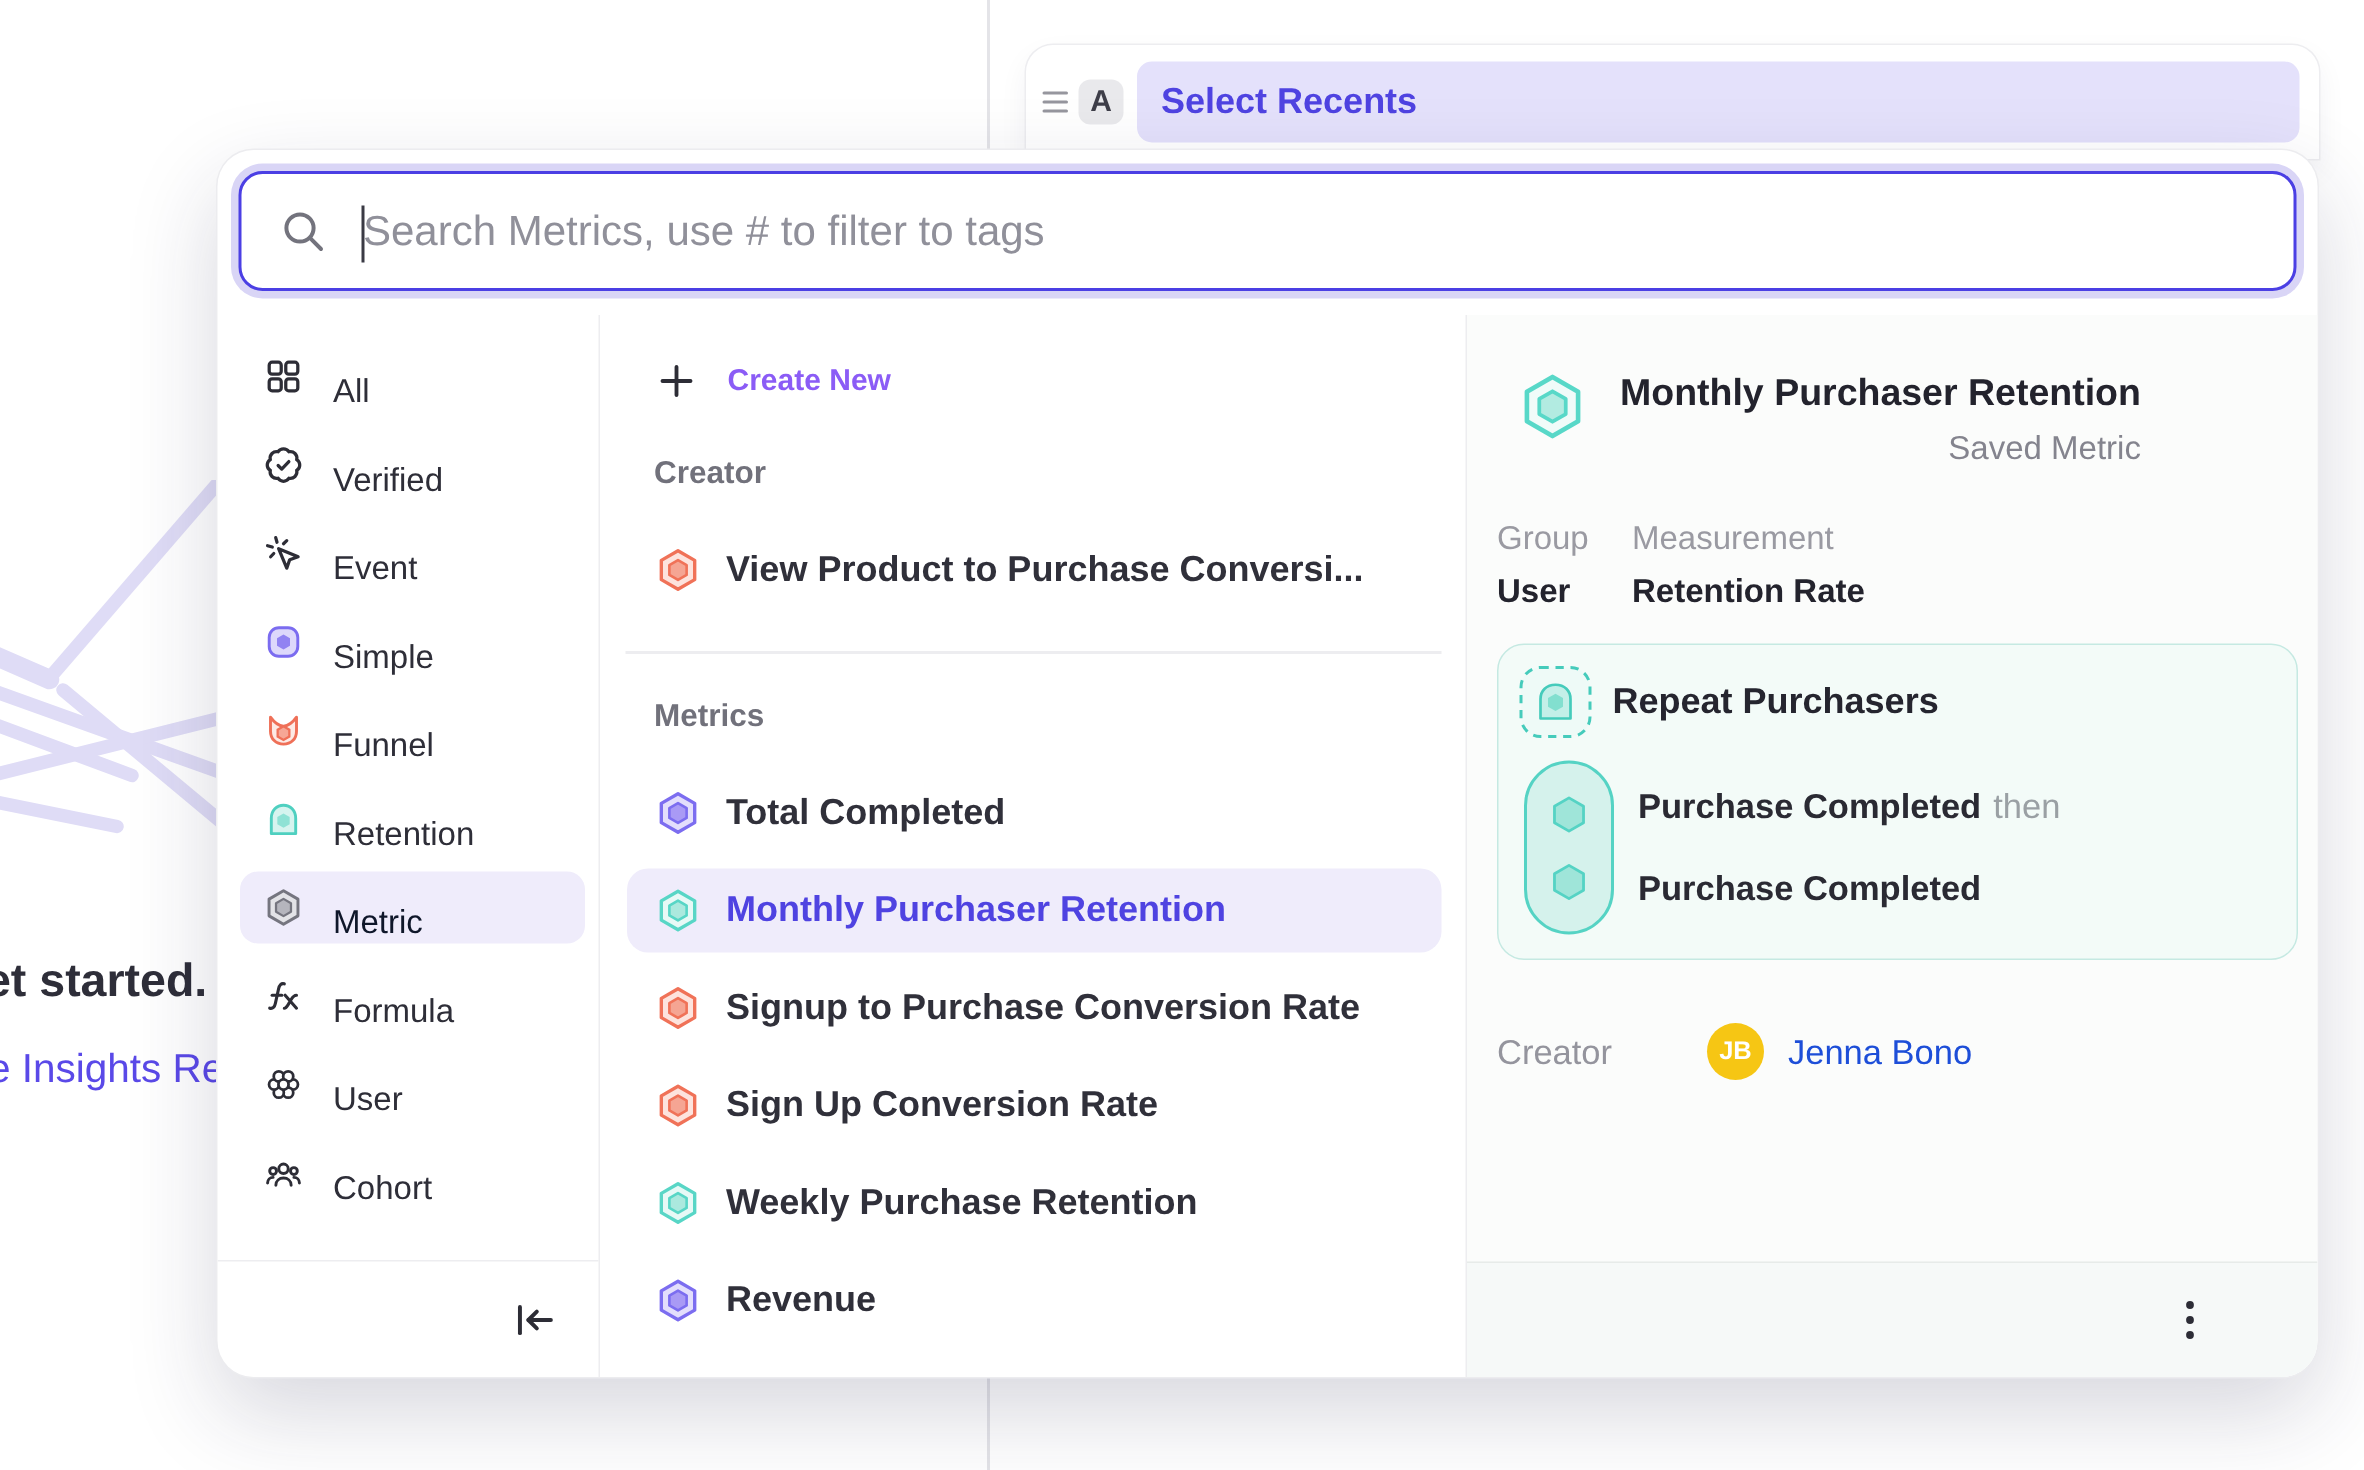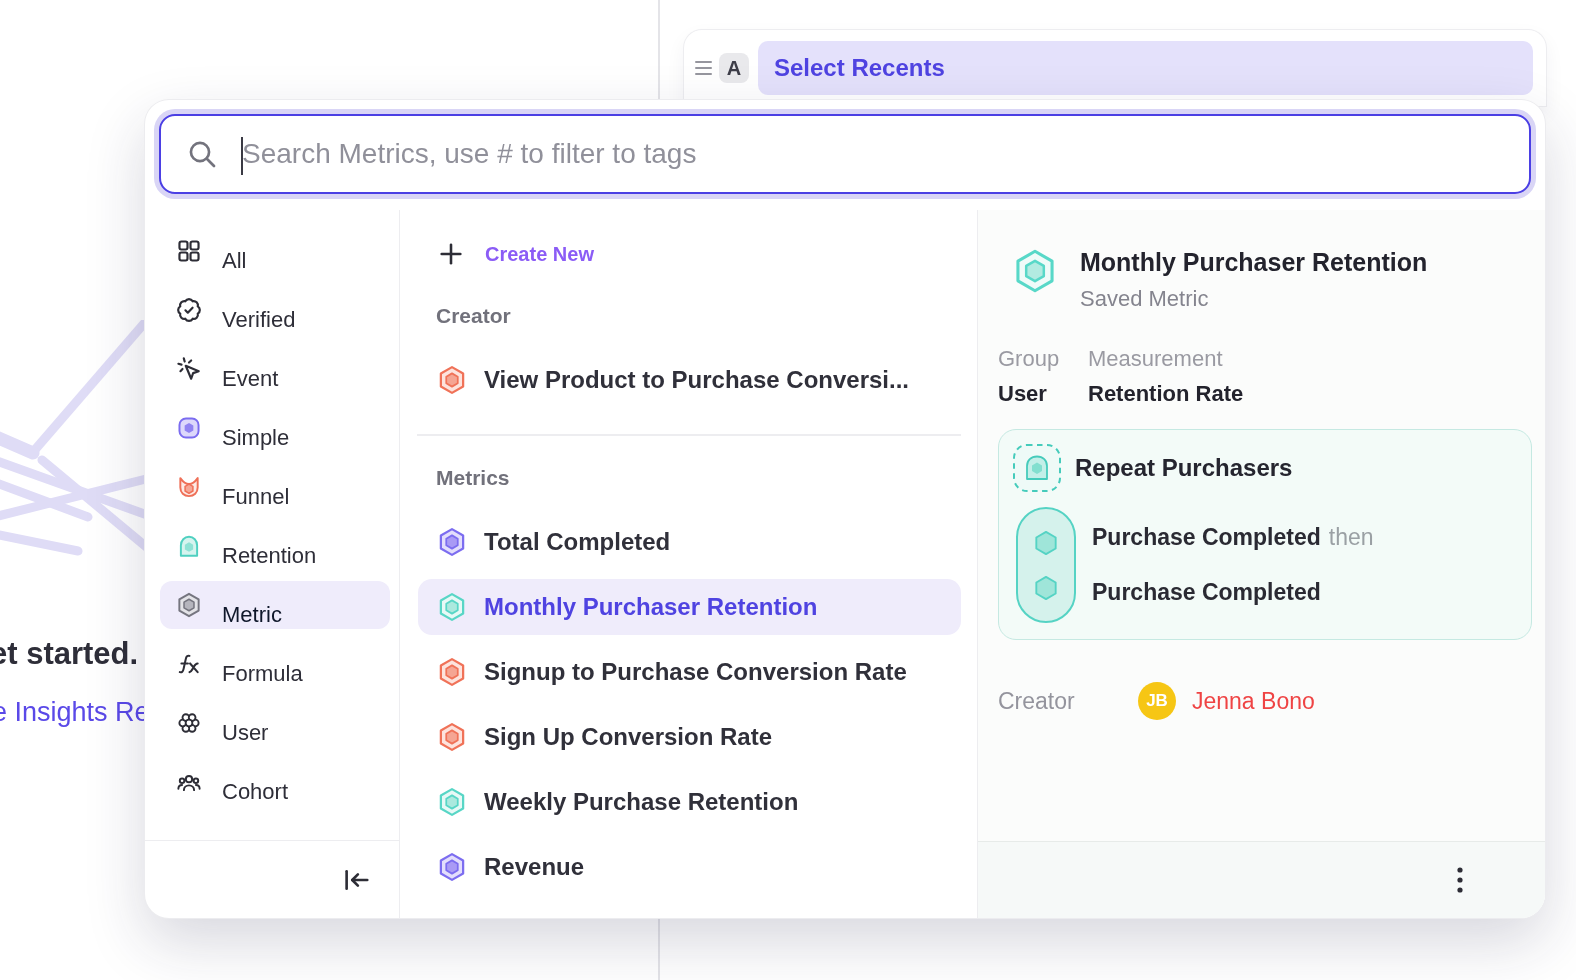--- a/index.html
+++ b/index.html
@@ -95,7 +95,7 @@
   .d-head-ico { width:46px; height:46px; flex:0 0 auto; }
   .d-head-text { margin-left:22px; }
   .d-title { font-size:25px; font-weight:700; color:#23232d; }
-  .d-sub { margin-top:9px; font-size:22px; color:#84848e; }
+  .d-sub { margin-top:9px; font-size:22px; color:#84848e;text-align:right; }
   .d-meta { display:flex; margin-top:34px; }
   .d-meta-col .k { font-size:22px; font-weight:500; color:#9a9aa2; }
   .d-meta-col .v { margin-top:9px; font-size:22px; font-weight:700; color:#23232d; }

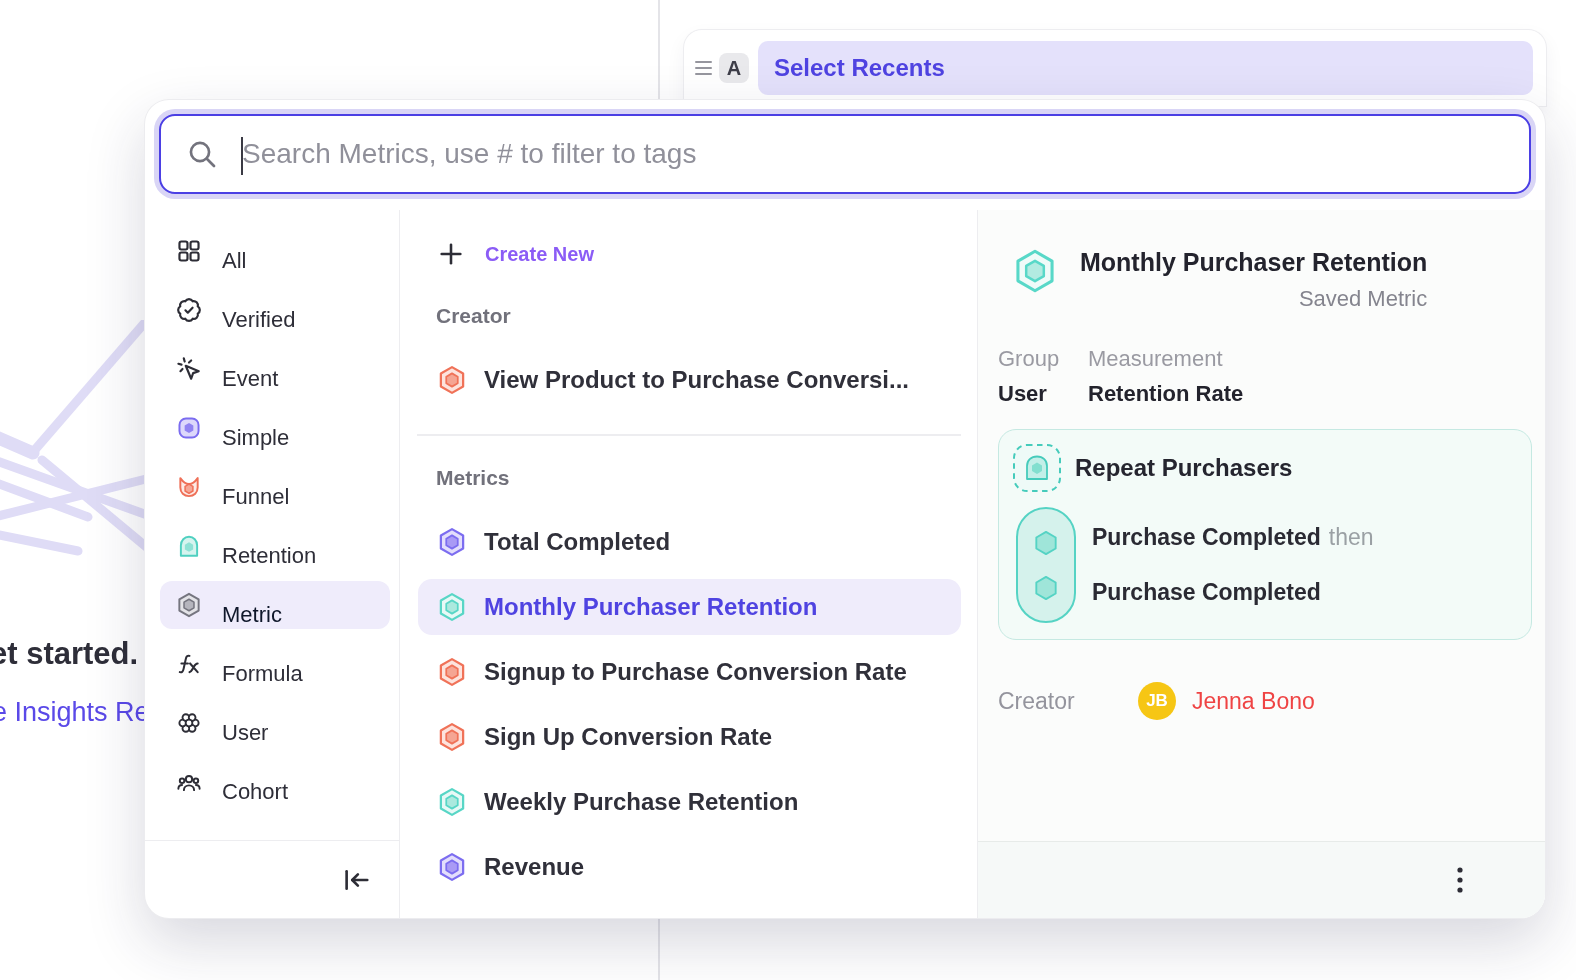--- a/index.html
+++ b/index.html
@@ -125,7 +125,7 @@
     display:flex; align-items:center; justify-content:center;
     color:#fff; font-size:17px; font-weight:700; flex:0 0 auto;
   }
-  .creator-name { margin-left:16px; font-size:23px; font-weight:500; color:#ef4444; }
+  .creator-name { margin-left:16px; font-size:23px; font-weight:500; color:#1d4ed8; }
 
   .detail-foot {
     position:absolute; left:0; right:0; bottom:0; height:77px;

